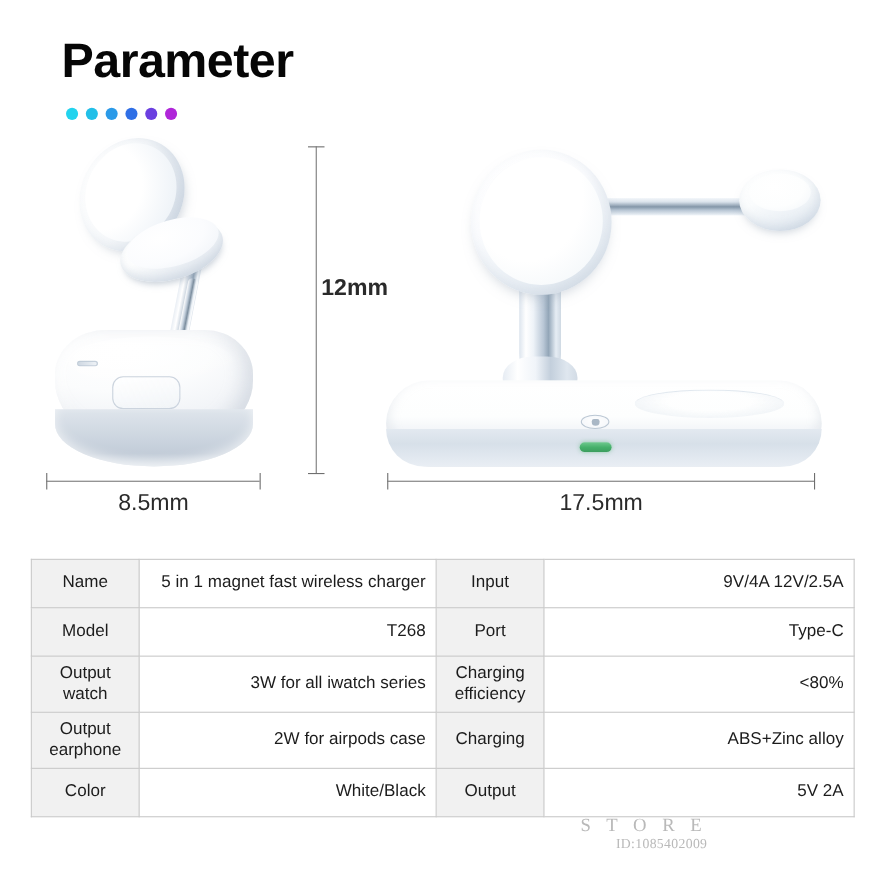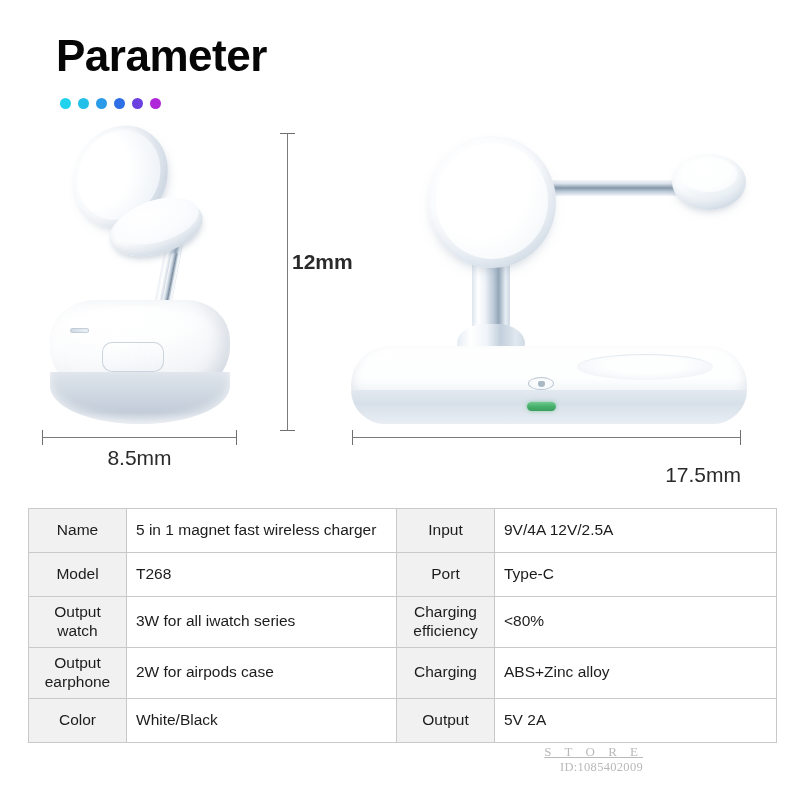--- a/index.html
+++ b/index.html
@@ -240,7 +240,7 @@
   .dim-h2-cap-r { position: absolute; left: 740px; top: 430px; width: 1px; height: 15px; background: #6f6f6f; }
   .dim-h2-label {
     position: absolute; left: 352px; top: 446px; width: 389px;
-    text-align: right; font-size: 21px; color: #2a2a2a; margin-top: 17px;
+    text-align: center; font-size: 21px; color: #2a2a2a;
   }
 
   

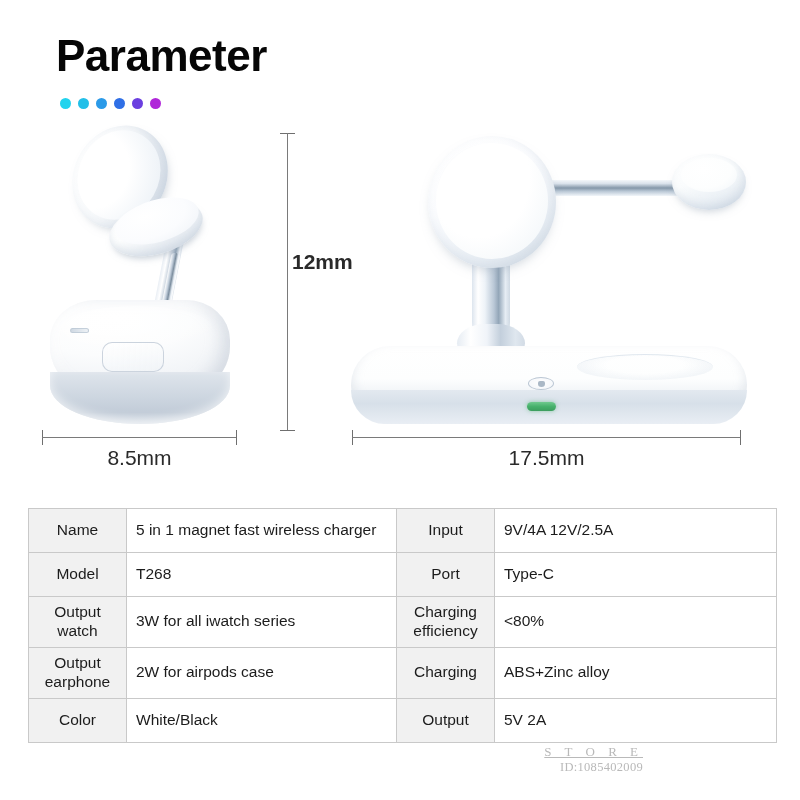--- a/index.html
+++ b/index.html
@@ -264,7 +264,7 @@
     text-align: center;
     font-size: 15.5px;
   }
-  .spec-table td.val { background: #ffffff; text-align: left; }
+  .spec-table td.val { background: #ffffff; text-align: right; }
   .c-lbl1 { width: 98px; }
   .c-val1 { width: 270px; }
   .c-lbl2 { width: 98px; }

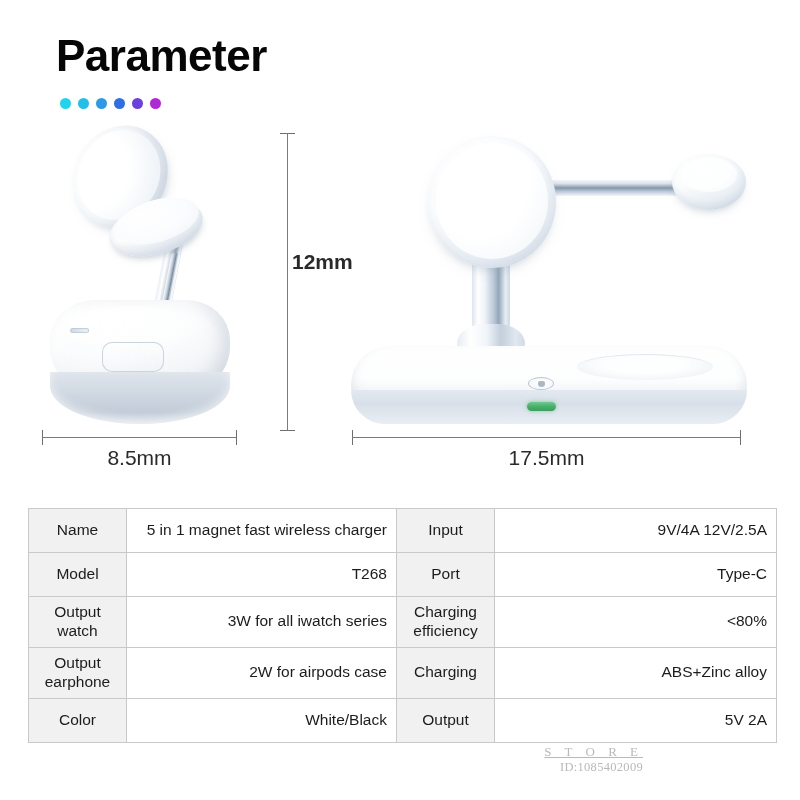--- a/index.html
+++ b/index.html
@@ -279,7 +279,7 @@
     line-height: 1.25;
     pointer-events: none;
   }
-  .wm-top { font-size: 13px; letter-spacing: 5px; text-decoration: underline; }
+  .wm-top { font-size: 17px; letter-spacing: 5px; }
   .wm-id { font-size: 12.5px; letter-spacing: 0.3px; }
 </style>
 </head>

